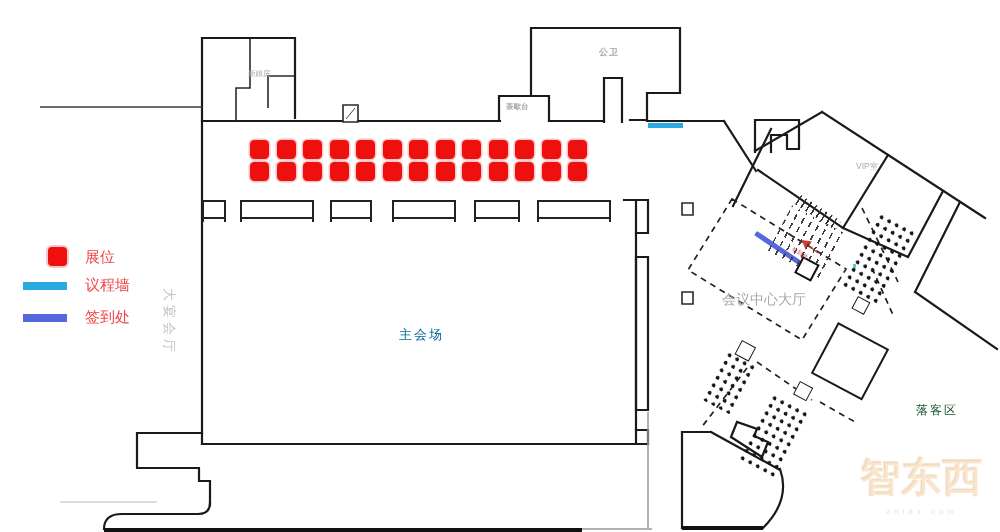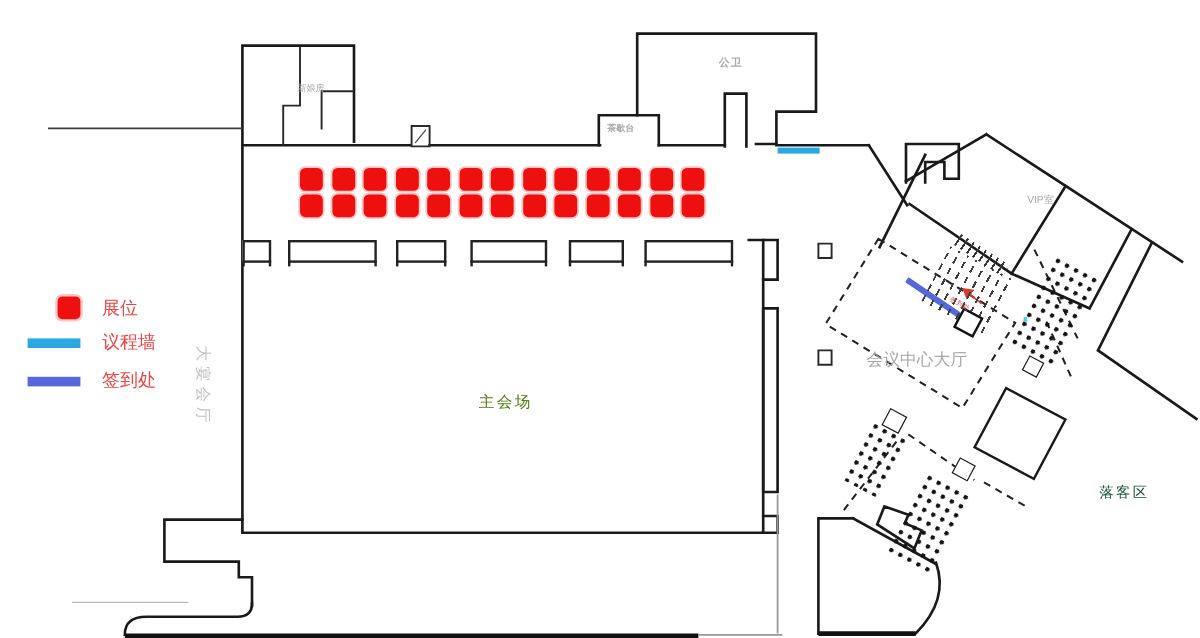--- a/index.html
+++ b/index.html
@@ -11,7 +11,7 @@
   .lbl-tea{left:506px;top:102px;font-size:7.5px;font-weight:bold;}
   .lbl-vip{left:810px;top:161px;font-size:8.5px;margin-left:46px;}
   .lbl-lobby{left:722px;top:291px;font-size:14px;}
-  .lbl-main{left:399px;top:326px;font-size:13px;color:#4d7c0f;letter-spacing:2px;}
+  .lbl-main{left:399px;top:326px;font-size:13px;color:#0369a1;letter-spacing:2px;}
   .lbl-dropoff{left:916px;top:402px;font-size:12px;color:#14532d;letter-spacing:2px;}
   .lbl-banquet{left:178px;top:288px;font-size:13px;color:#c2bfbf;letter-spacing:4px;
                transform:rotate(90deg);transform-origin:0 0;}

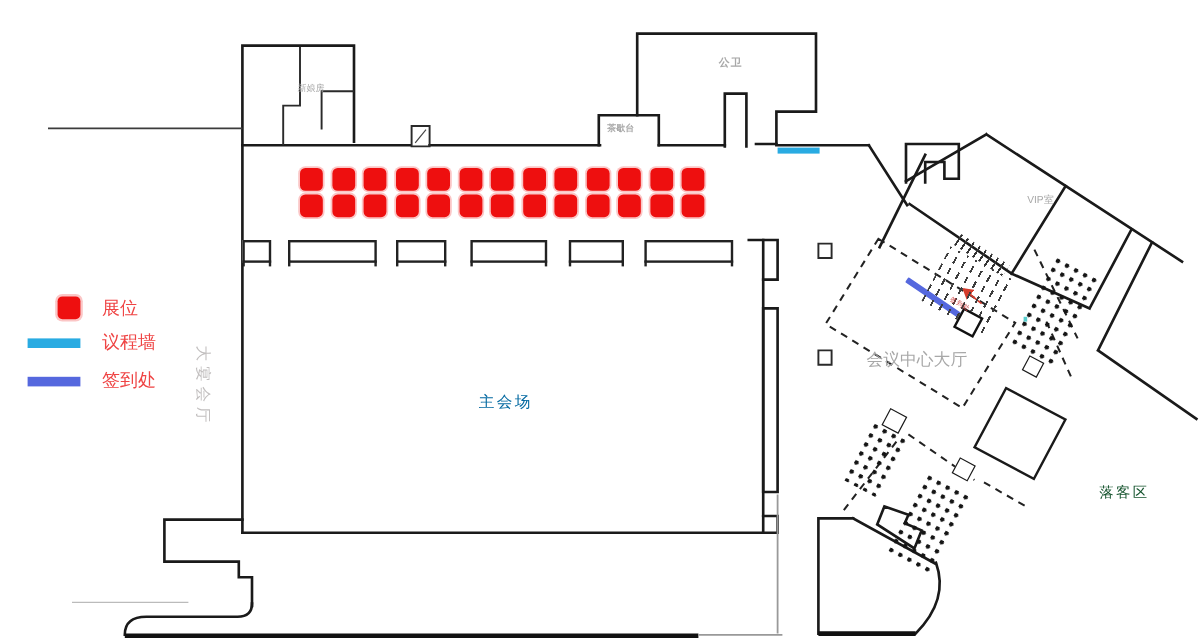--- a/index.html
+++ b/index.html
@@ -203,6 +203,10 @@
     <div class="legend-label ll-2">签到处</div>
   </div>
 
+  <div class="watermark">
+    <div class="wm-title">智东西</div>
+    <div class="wm-url">zhidx.com</div>
+  </div>
 
 </div>
 

